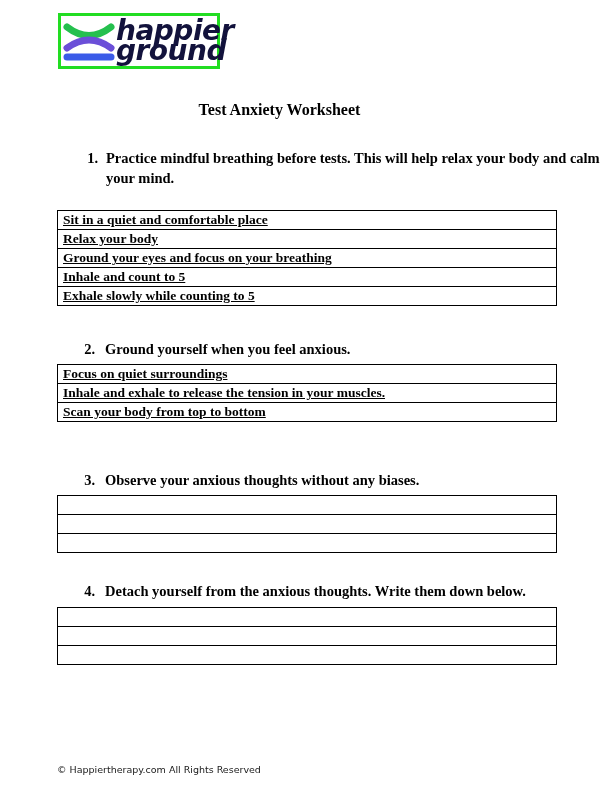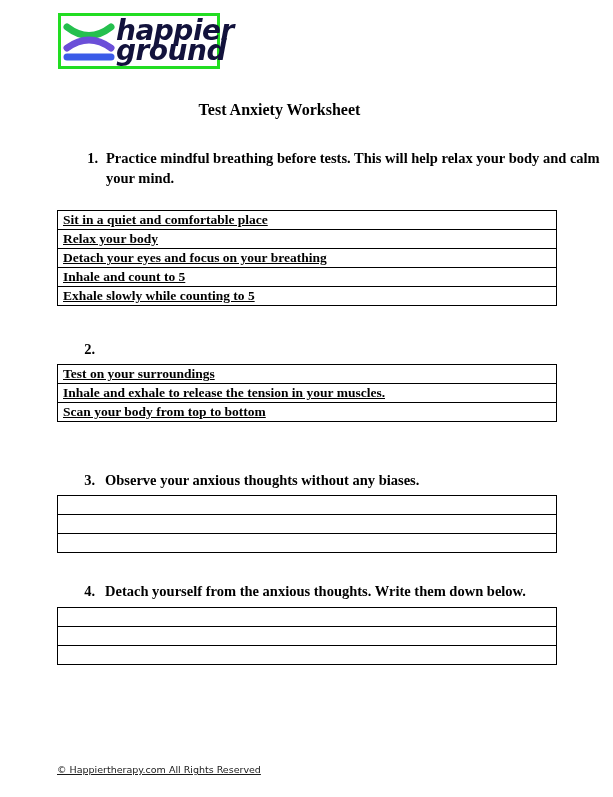--- a/index.html
+++ b/index.html
@@ -168,7 +168,7 @@
           <td>Relax your body</td>
         </tr>
       <tr>
-          <td>Detach your eyes and focus on your breathing</td>
+          <td>Ground your eyes and focus on your breathing</td>
         </tr>
       <tr>
           <td>Inhale and count to 5</td>

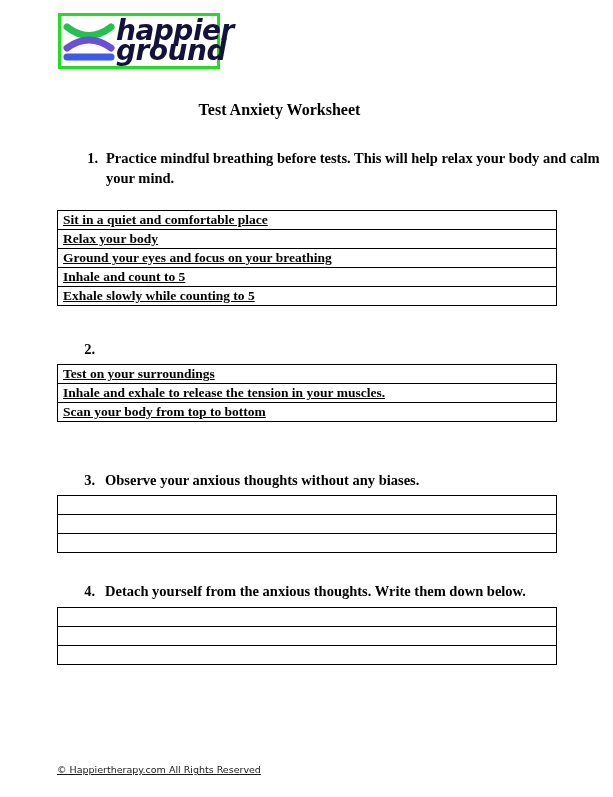--- a/index.html
+++ b/index.html
@@ -182,6 +182,7 @@
   <div class="item item-n" style="position:absolute; top:191px; width:613px;">
     <div class="item-line">
       <span class="item-num">2.</span>
+      <span class="item-text">Ground yourself when you feel anxious.</span>
     </div>
   </div>
 

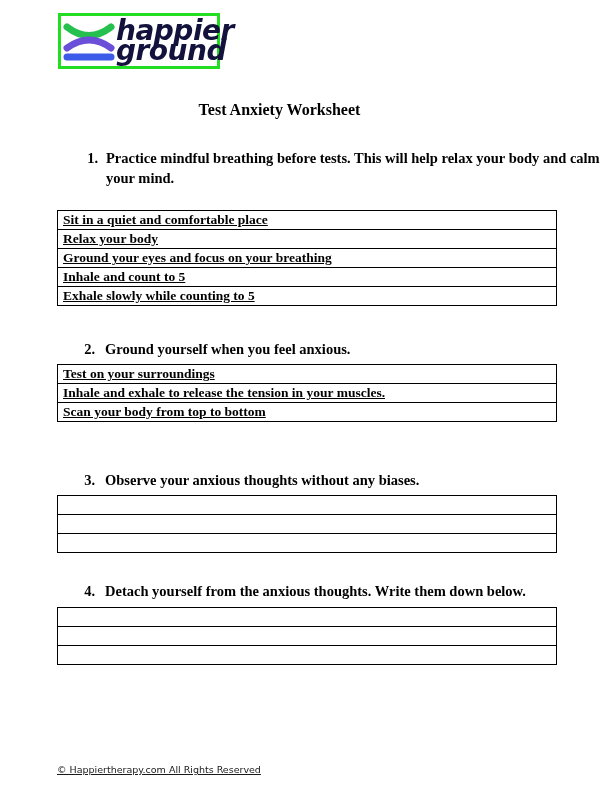--- a/index.html
+++ b/index.html
@@ -189,7 +189,7 @@
   <table class="wsheet" style="top:216px">
     <tbody>
       <tr>
-          <td>Test on your surroundings</td>
+          <td>Focus on quiet surroundings</td>
         </tr>
       <tr>
           <td>Inhale and exhale to release the tension in your muscles.</td>

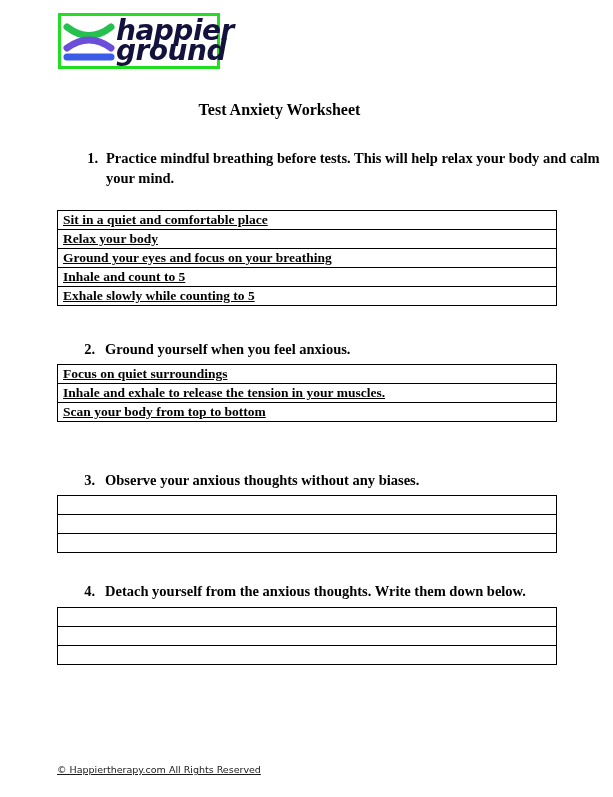--- a/index.html
+++ b/index.html
@@ -130,7 +130,6 @@
     font-size: 9.5px;
     color: #1a1a1a;
     white-space: nowrap;
-    text-decoration: underline;
   }
 </style>
 </head>

